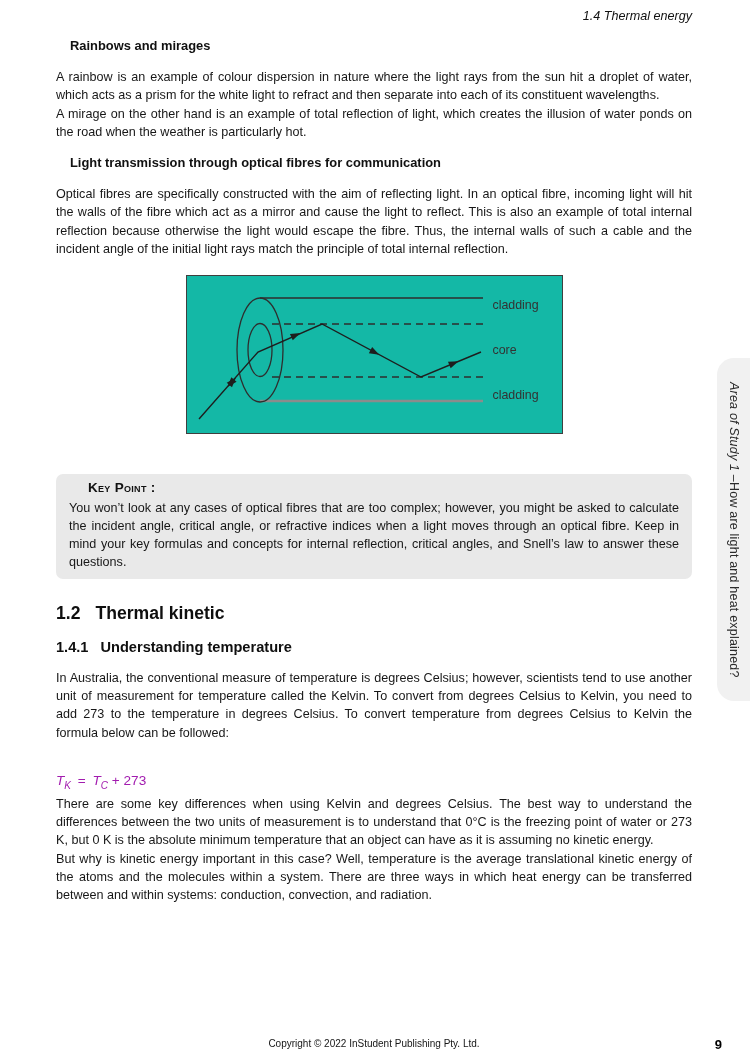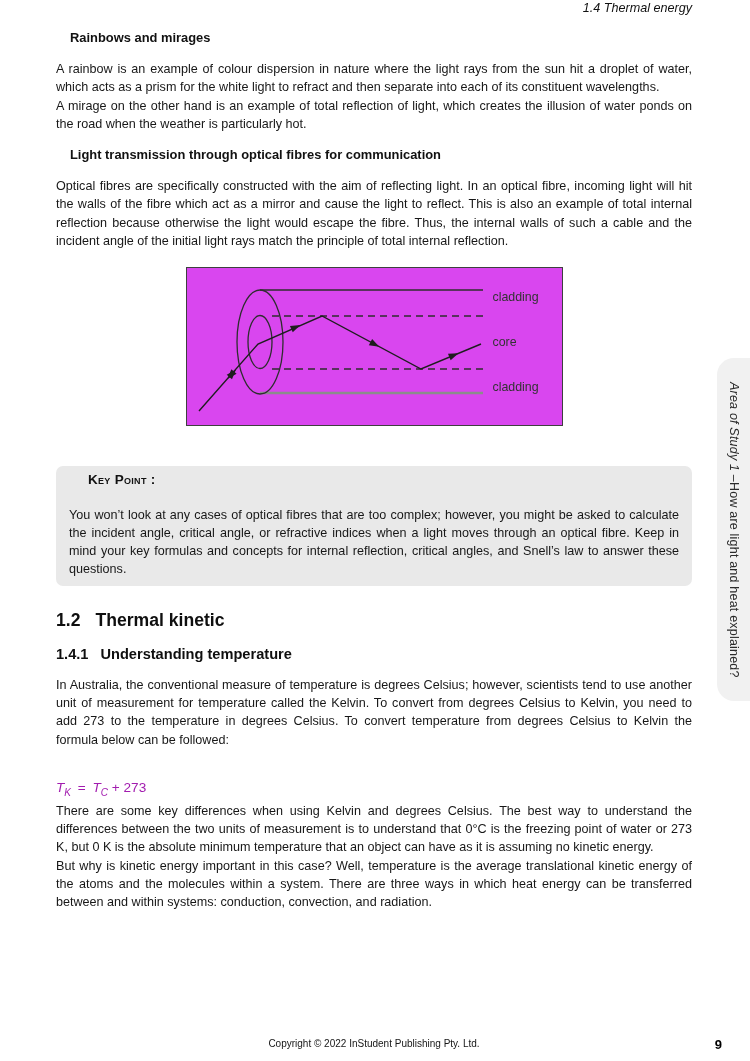--- a/index.html
+++ b/index.html
@@ -14,7 +14,7 @@
     color: #1b1b1b;
     overflow: hidden;
   }
-  .content { padding: 1px 58px 0 56px; }
+  .content { padding: 9px 58px 0 56px; }
 
   .running-head {
     text-align: right;

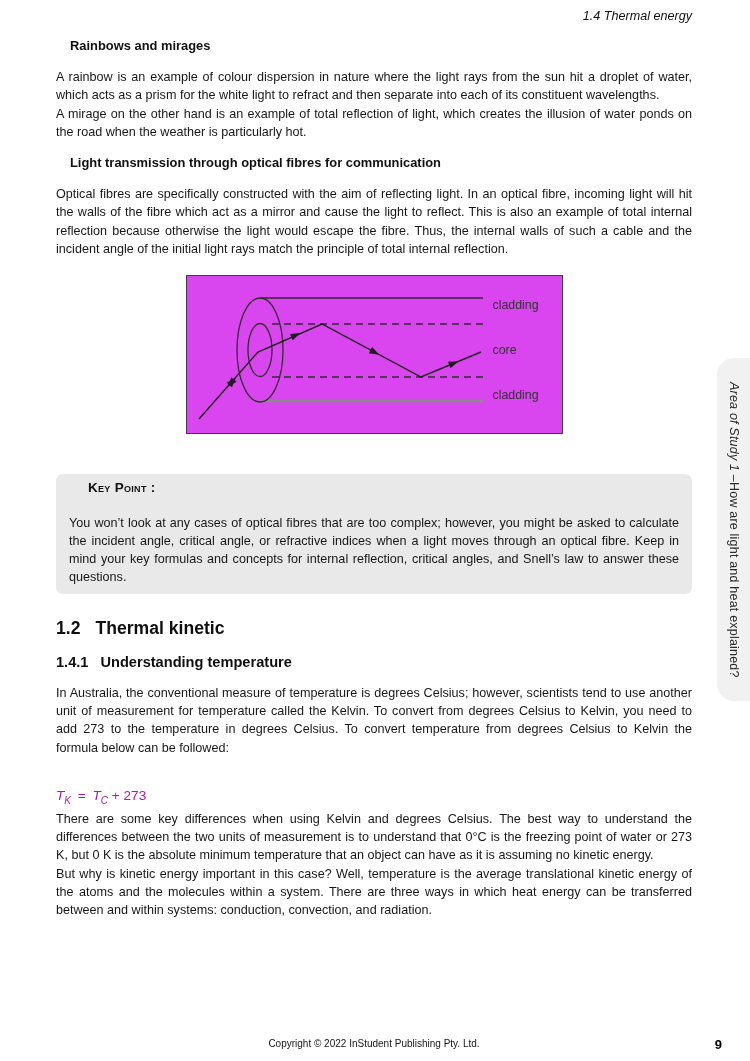--- a/index.html
+++ b/index.html
@@ -52,7 +52,7 @@
     height: 159px;
     margin: 17px auto 0 auto;
     border: 1.5px solid #3f3f3f;
-    background: #d946ef;
+    background: #14b8a6;
   }
   .figure-wrap svg { display: block; }
   .fig-label {

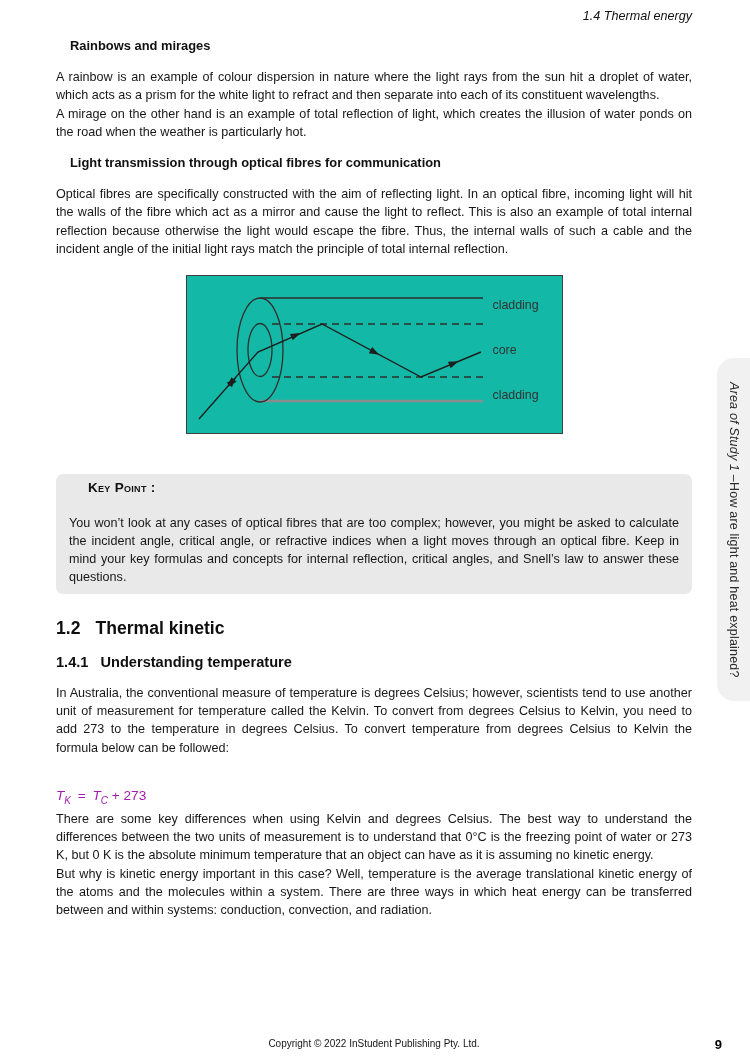--- a/index.html
+++ b/index.html
@@ -87,7 +87,7 @@
     line-height: 17.9px;
     text-align: justify;
     color: #171717;
-    margin-top: 19px;
+    margin-top: 4px;
   }
 
   

